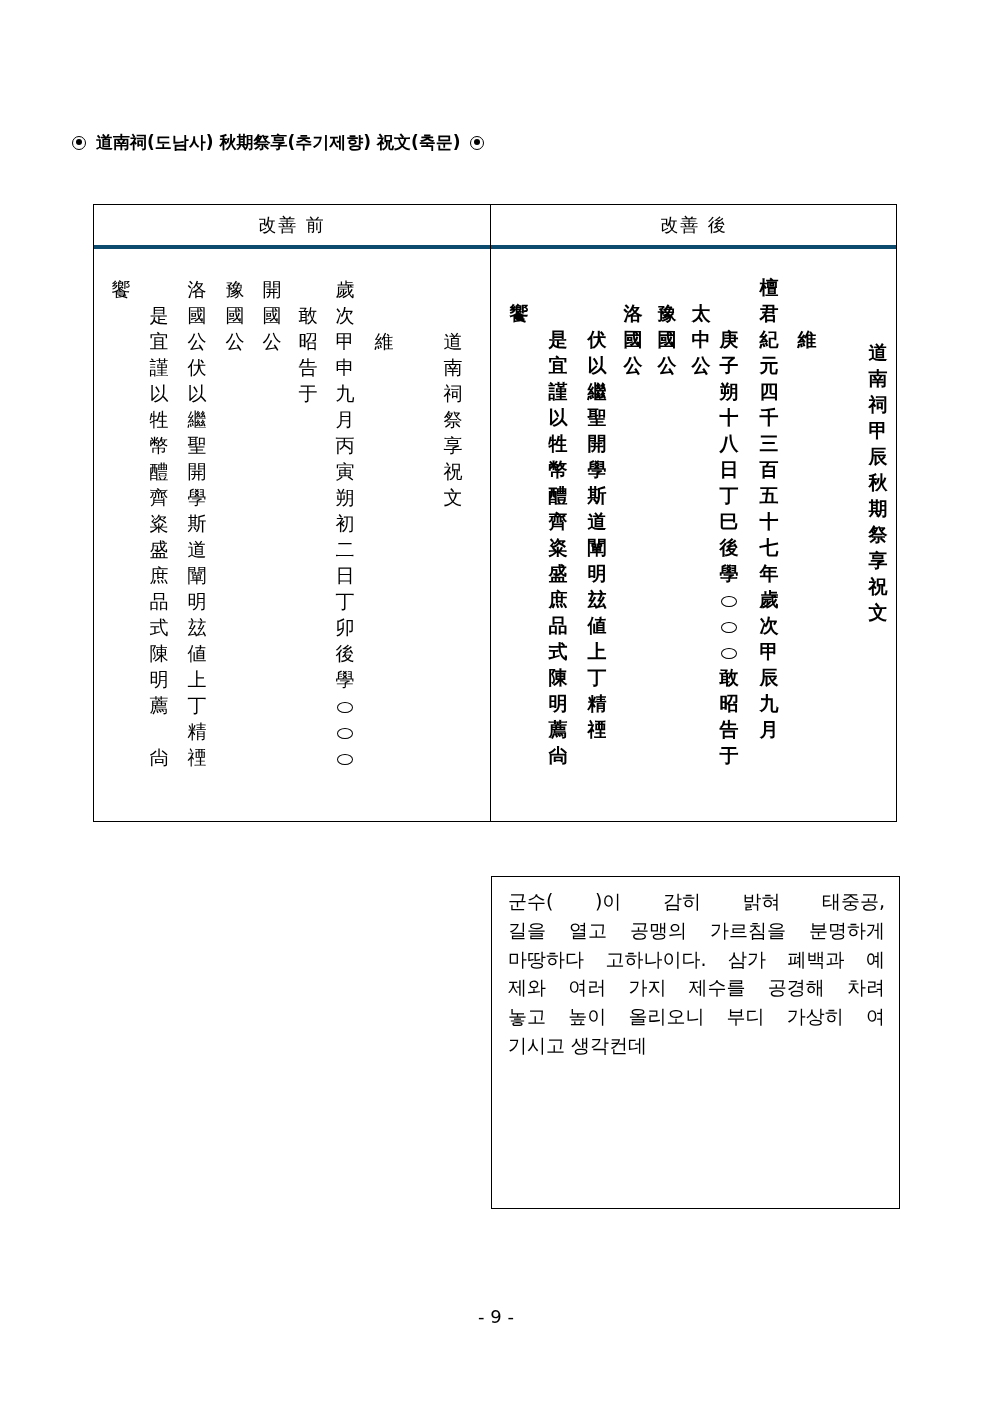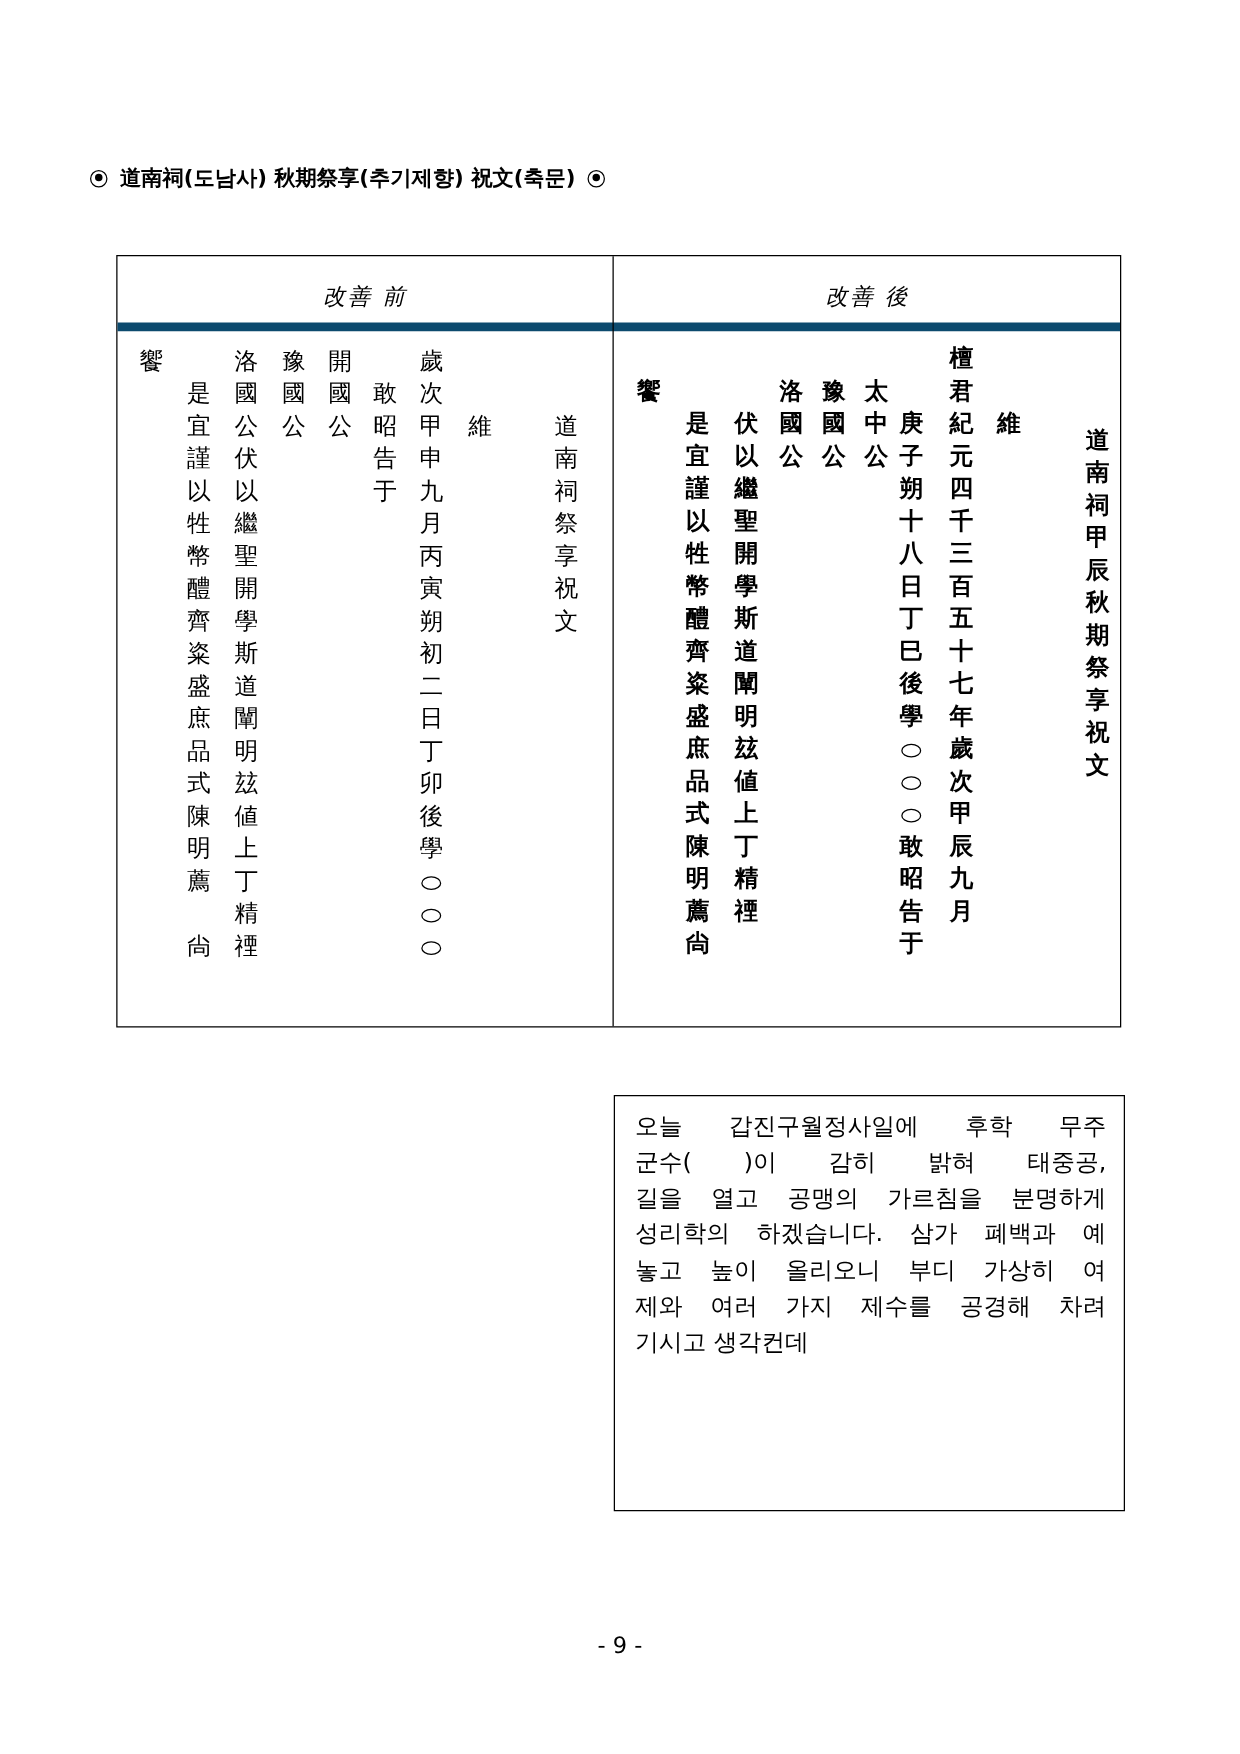--- a/index.html
+++ b/index.html
@@ -13,7 +13,7 @@
   .bullet.end { margin:0 0 0 10px; }
 
   .table { position:absolute; left:93px; top:204px; width:804px; height:618px; border:1px solid #000; box-sizing:border-box; }
-  .hdr-row { position:absolute; left:0; top:13px; width:100%; height:40px; border-bottom:7px solid #0c4a6e;font-style:italic; }
+  .hdr-row { position:absolute; left:0; top:0; width:100%; height:40px; border-bottom:4px solid #0c4a6e; }
   .vdiv { position:absolute; left:396px; top:0; width:1px; height:100%; background:#000; }
   .hdr { position:absolute; top:0; height:40px; line-height:40px; text-align:center; font-size:18px;
          font-family:"DejaVu Sans","Liberation Sans",sans-serif; letter-spacing:2px; }

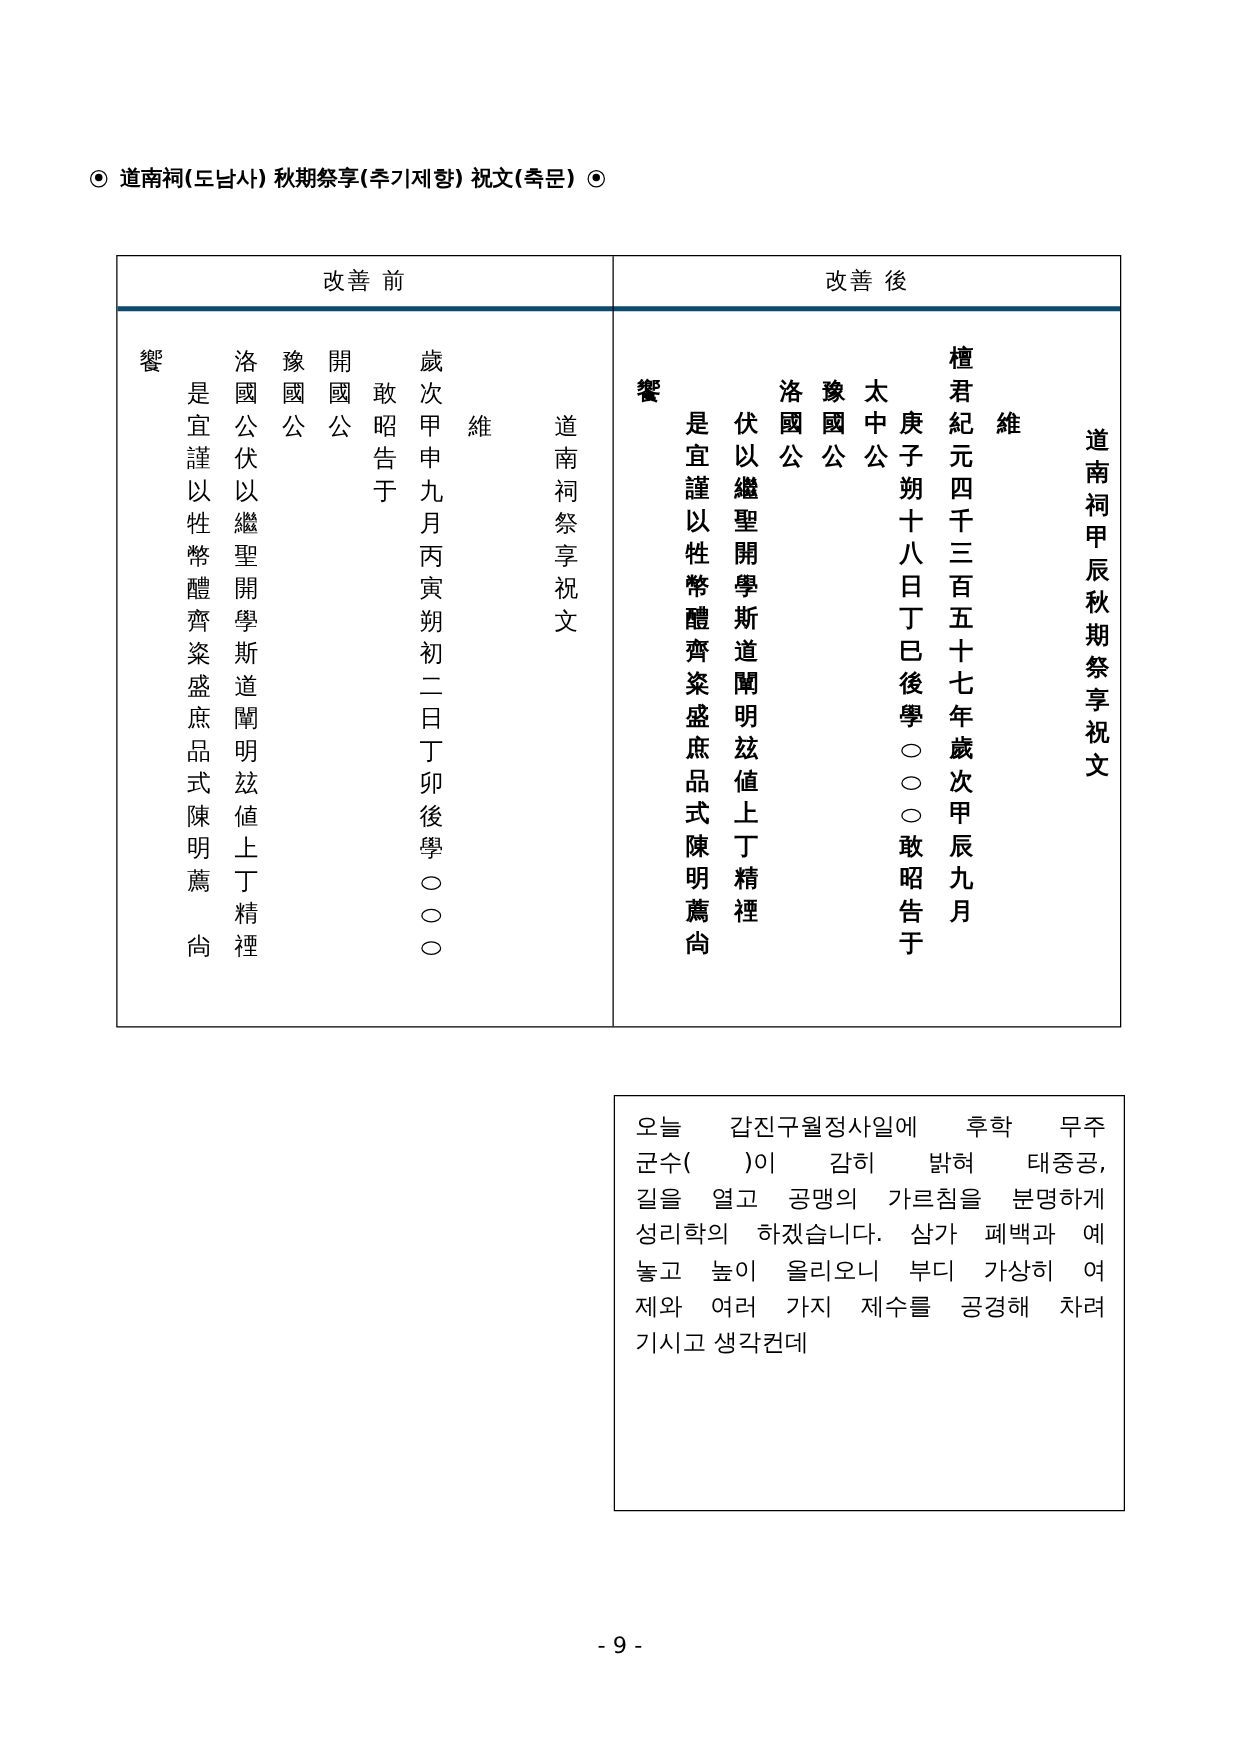--- a/index.html
+++ b/index.html
@@ -216,7 +216,6 @@
 </div>
 
 <div class="trans" id="trans">
-    <span class="trans-line">  오늘 갑진구월정사일에 후학 무주</span>
     <span class="trans-line">군수(          )이 감히 밝혀 태중공,</span>
     <span class="trans-line">길을 열고 공맹의 가르침을 분명하게</span>
     <span class="trans-line">성리학의 하겠습니다. 삼가 폐백과 예</span>

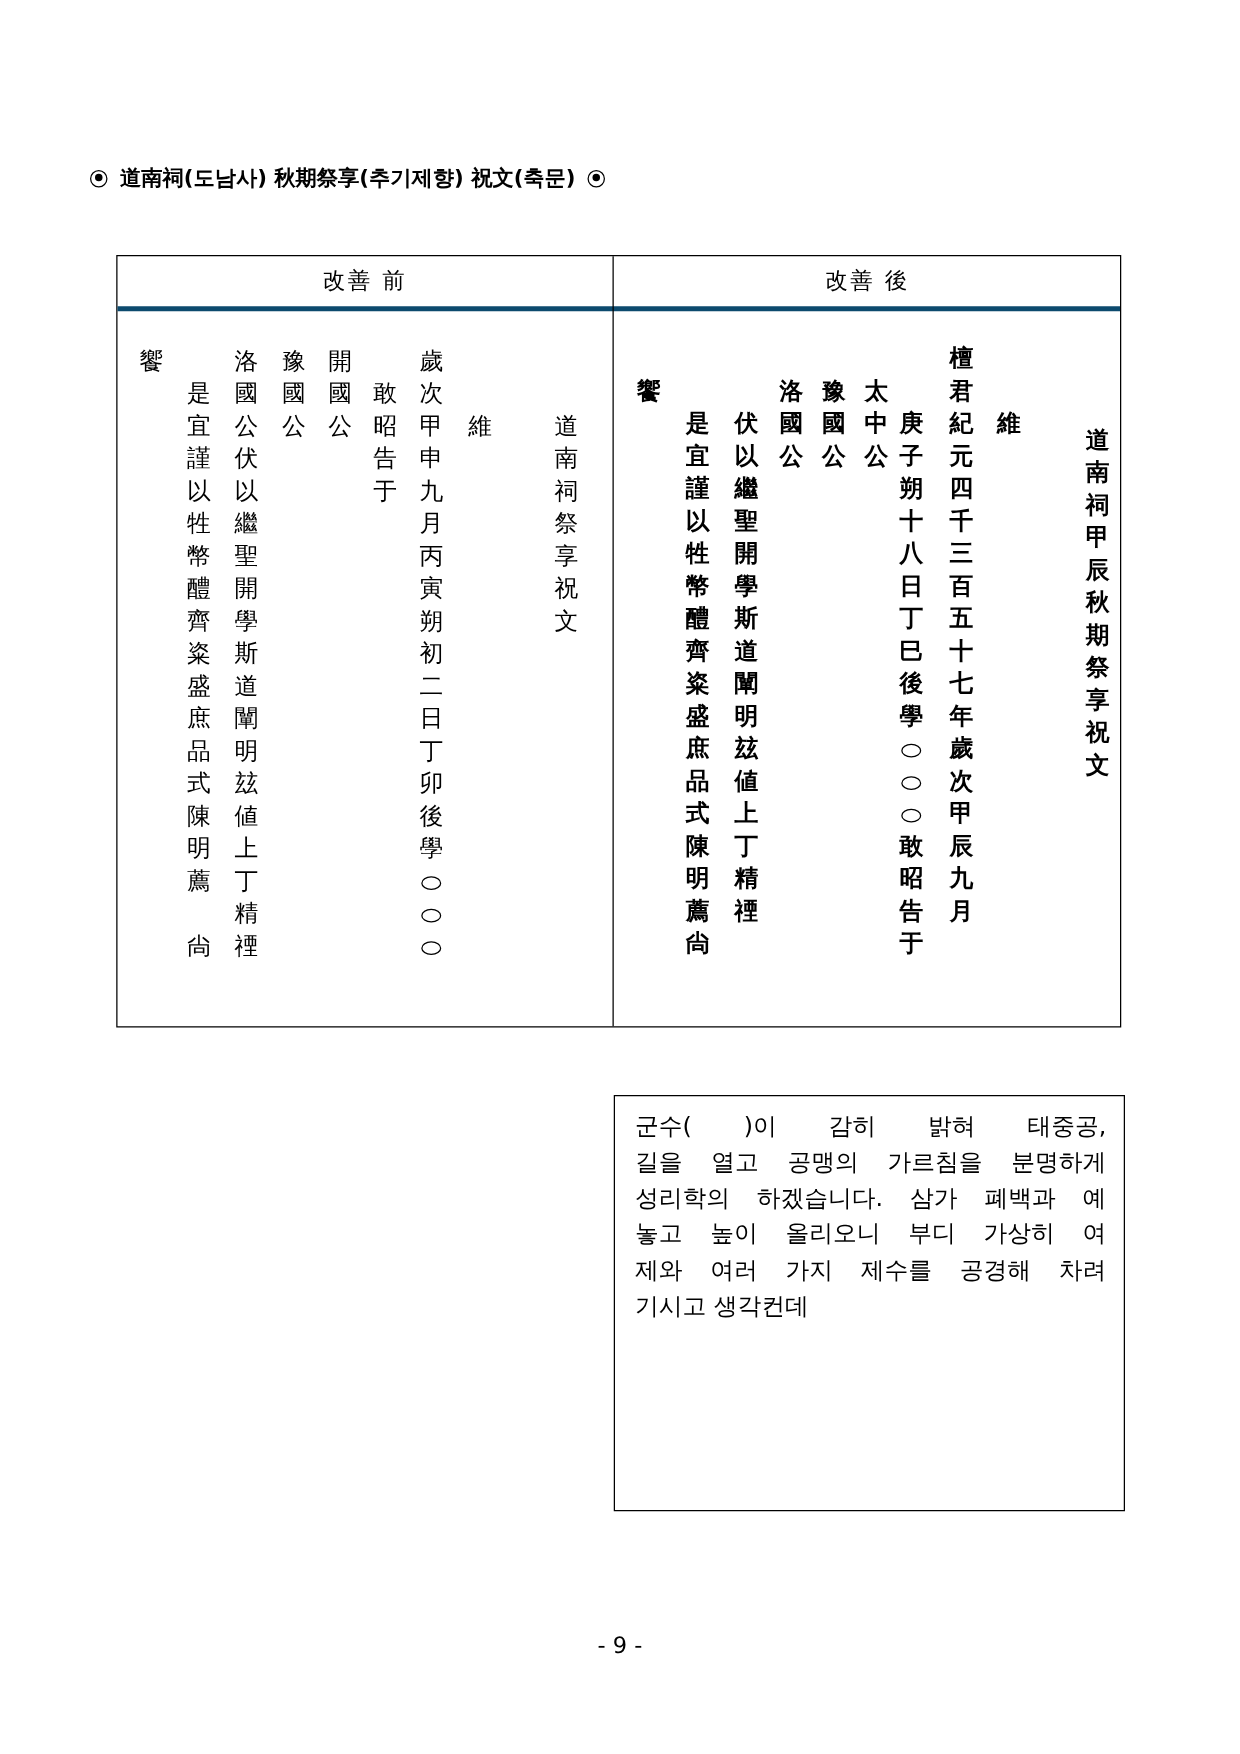--- a/index.html
+++ b/index.html
@@ -218,7 +218,7 @@
 <div class="trans" id="trans">
     <span class="trans-line">군수(          )이 감히 밝혀 태중공,</span>
     <span class="trans-line">길을 열고 공맹의 가르침을 분명하게</span>
-    <span class="trans-line">성리학의 하겠습니다. 삼가 폐백과 예</span>
+    <span class="trans-line">마땅하다 고하나이다. 삼가 폐백과 예</span>
     <span class="trans-line">놓고 높이 올리오니 부디 가상히 여</span>
     <span class="trans-line">제와 여러 가지 제수를 공경해 차려</span>
     <span class="trans-line last">기시고 생각컨데</span>

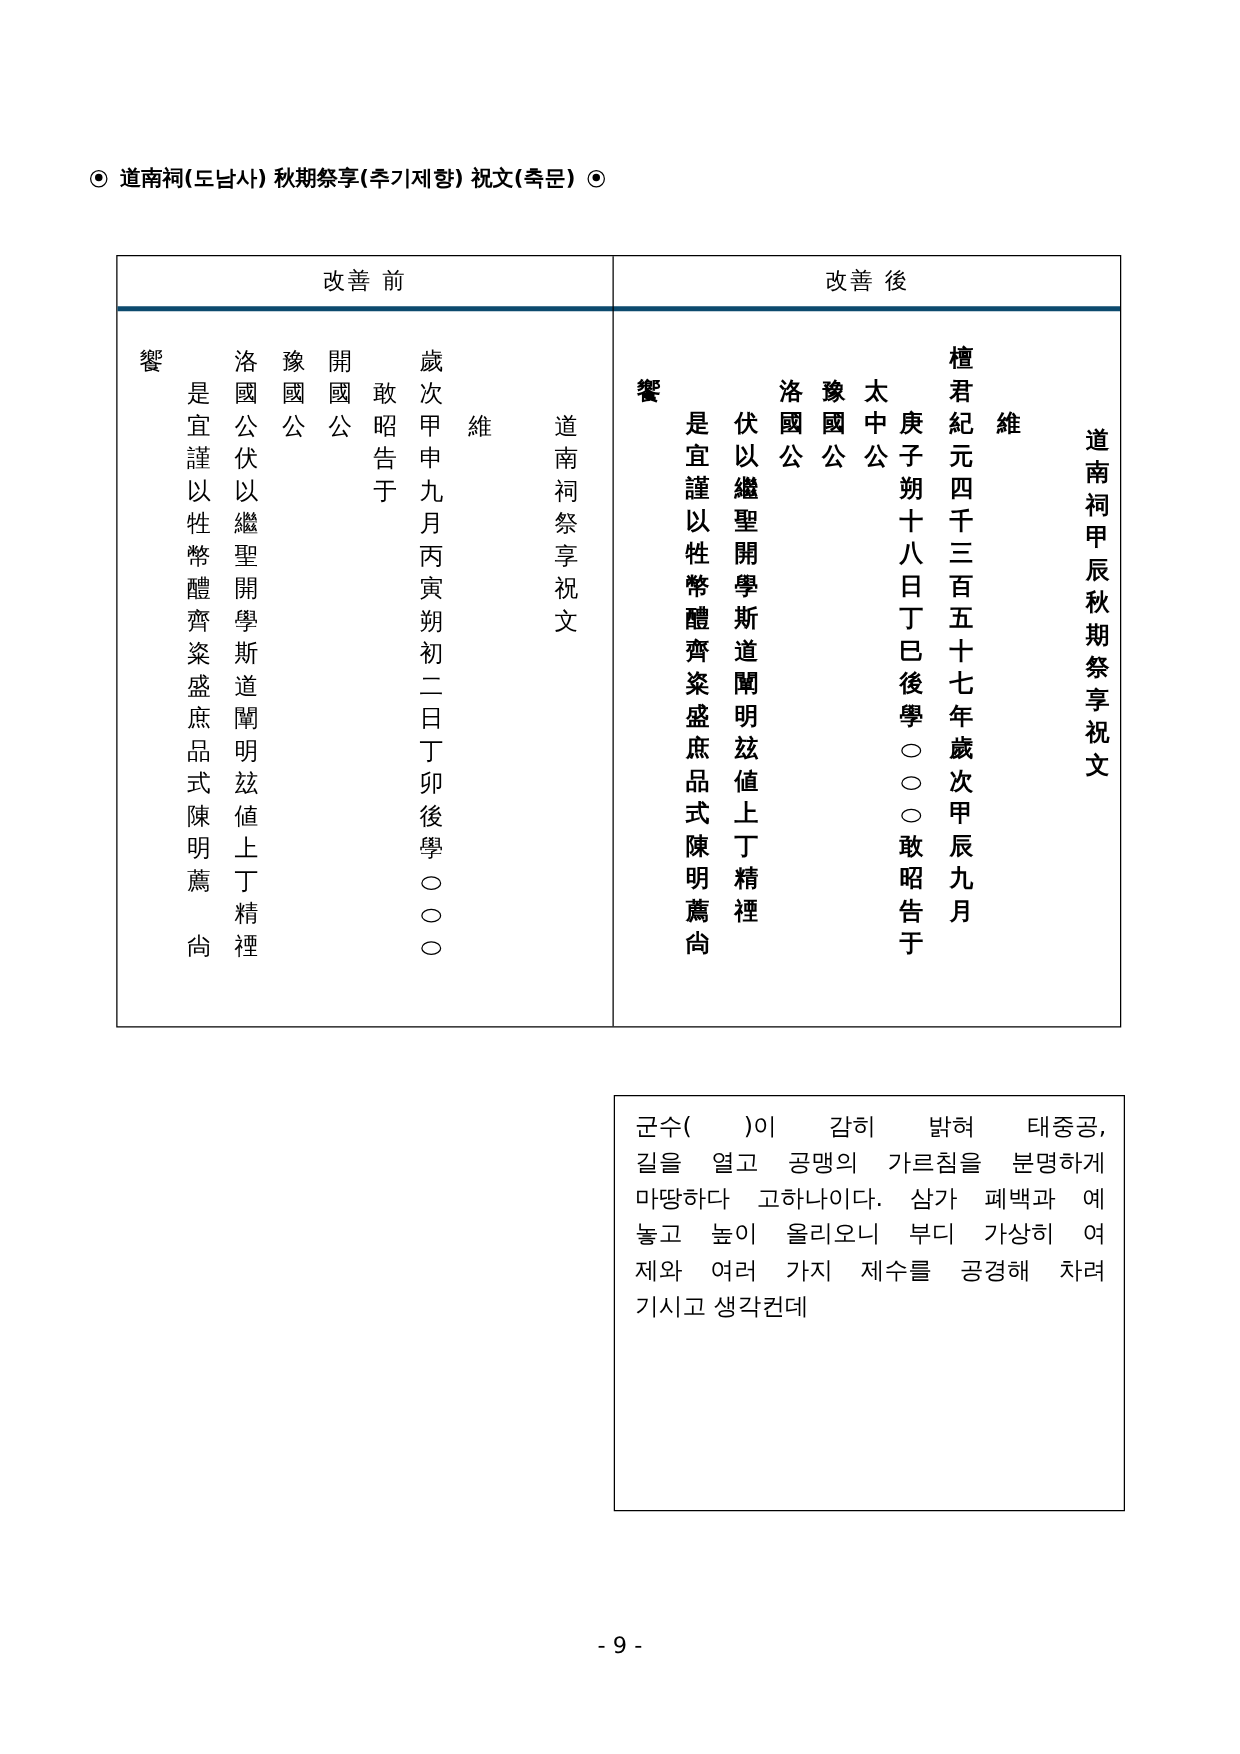--- a/index.html
+++ b/index.html
@@ -219,8 +219,8 @@
     <span class="trans-line">군수(          )이 감히 밝혀 태중공,</span>
     <span class="trans-line">길을 열고 공맹의 가르침을 분명하게</span>
     <span class="trans-line">마땅하다 고하나이다. 삼가 폐백과 예</span>
+    <span class="trans-line">제와 여러 가지 제수를 공경해 차려</span>
     <span class="trans-line">놓고 높이 올리오니 부디 가상히 여</span>
-    <span class="trans-line">제와 여러 가지 제수를 공경해 차려</span>
     <span class="trans-line last">기시고 생각컨데</span>
   </div>
 

